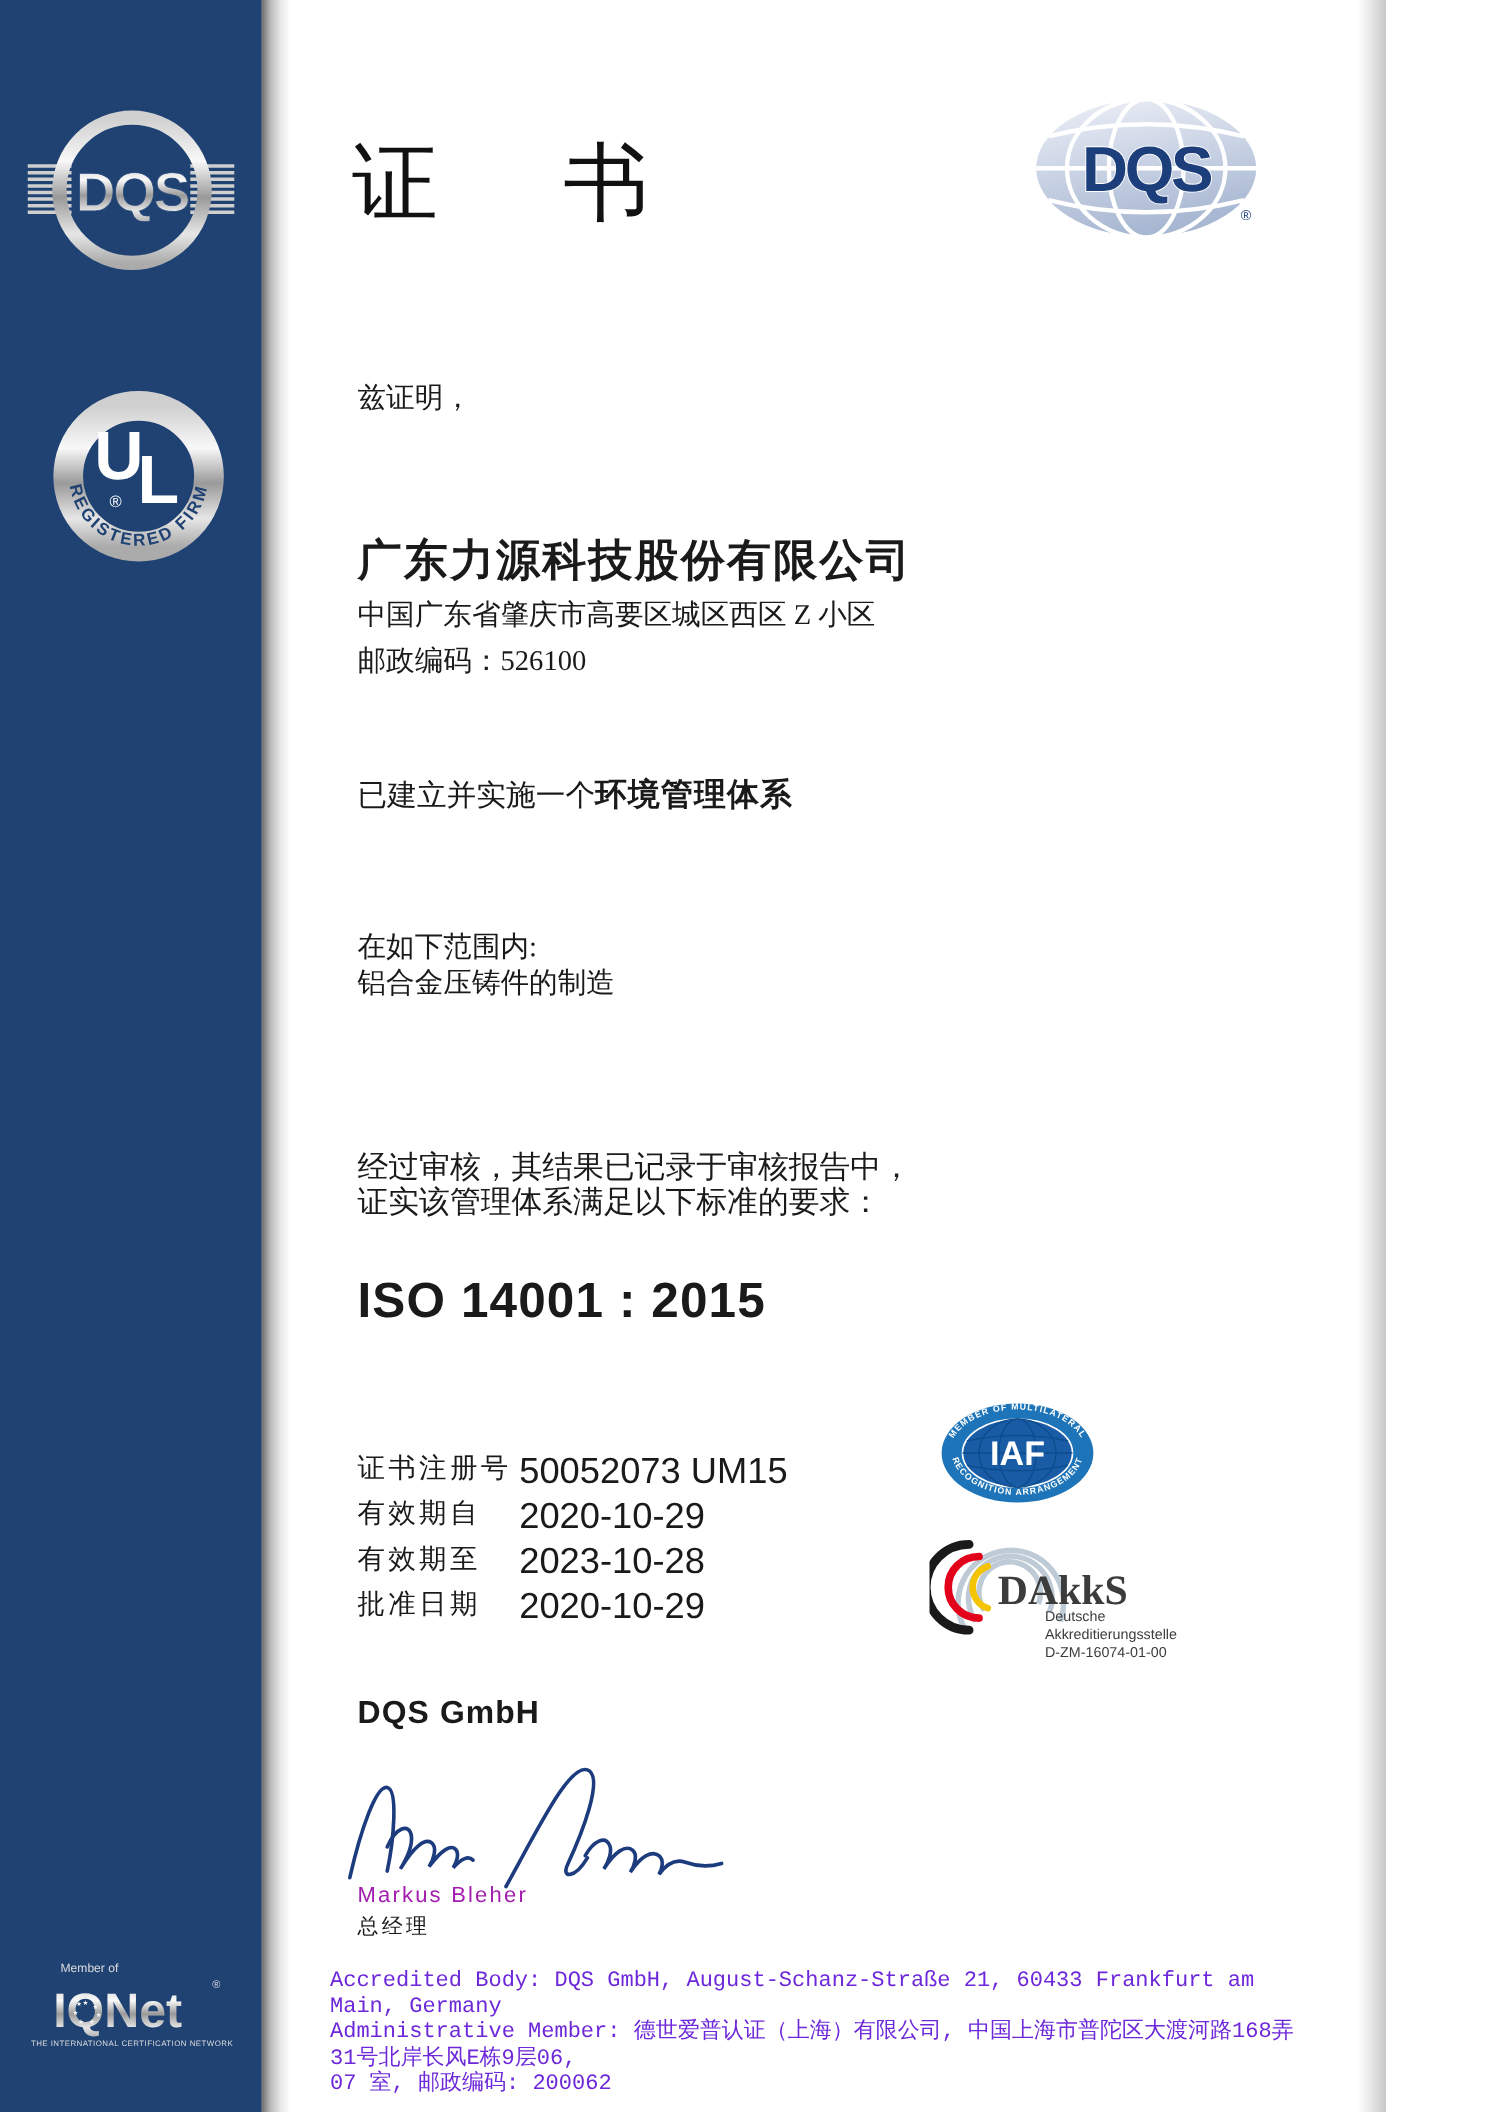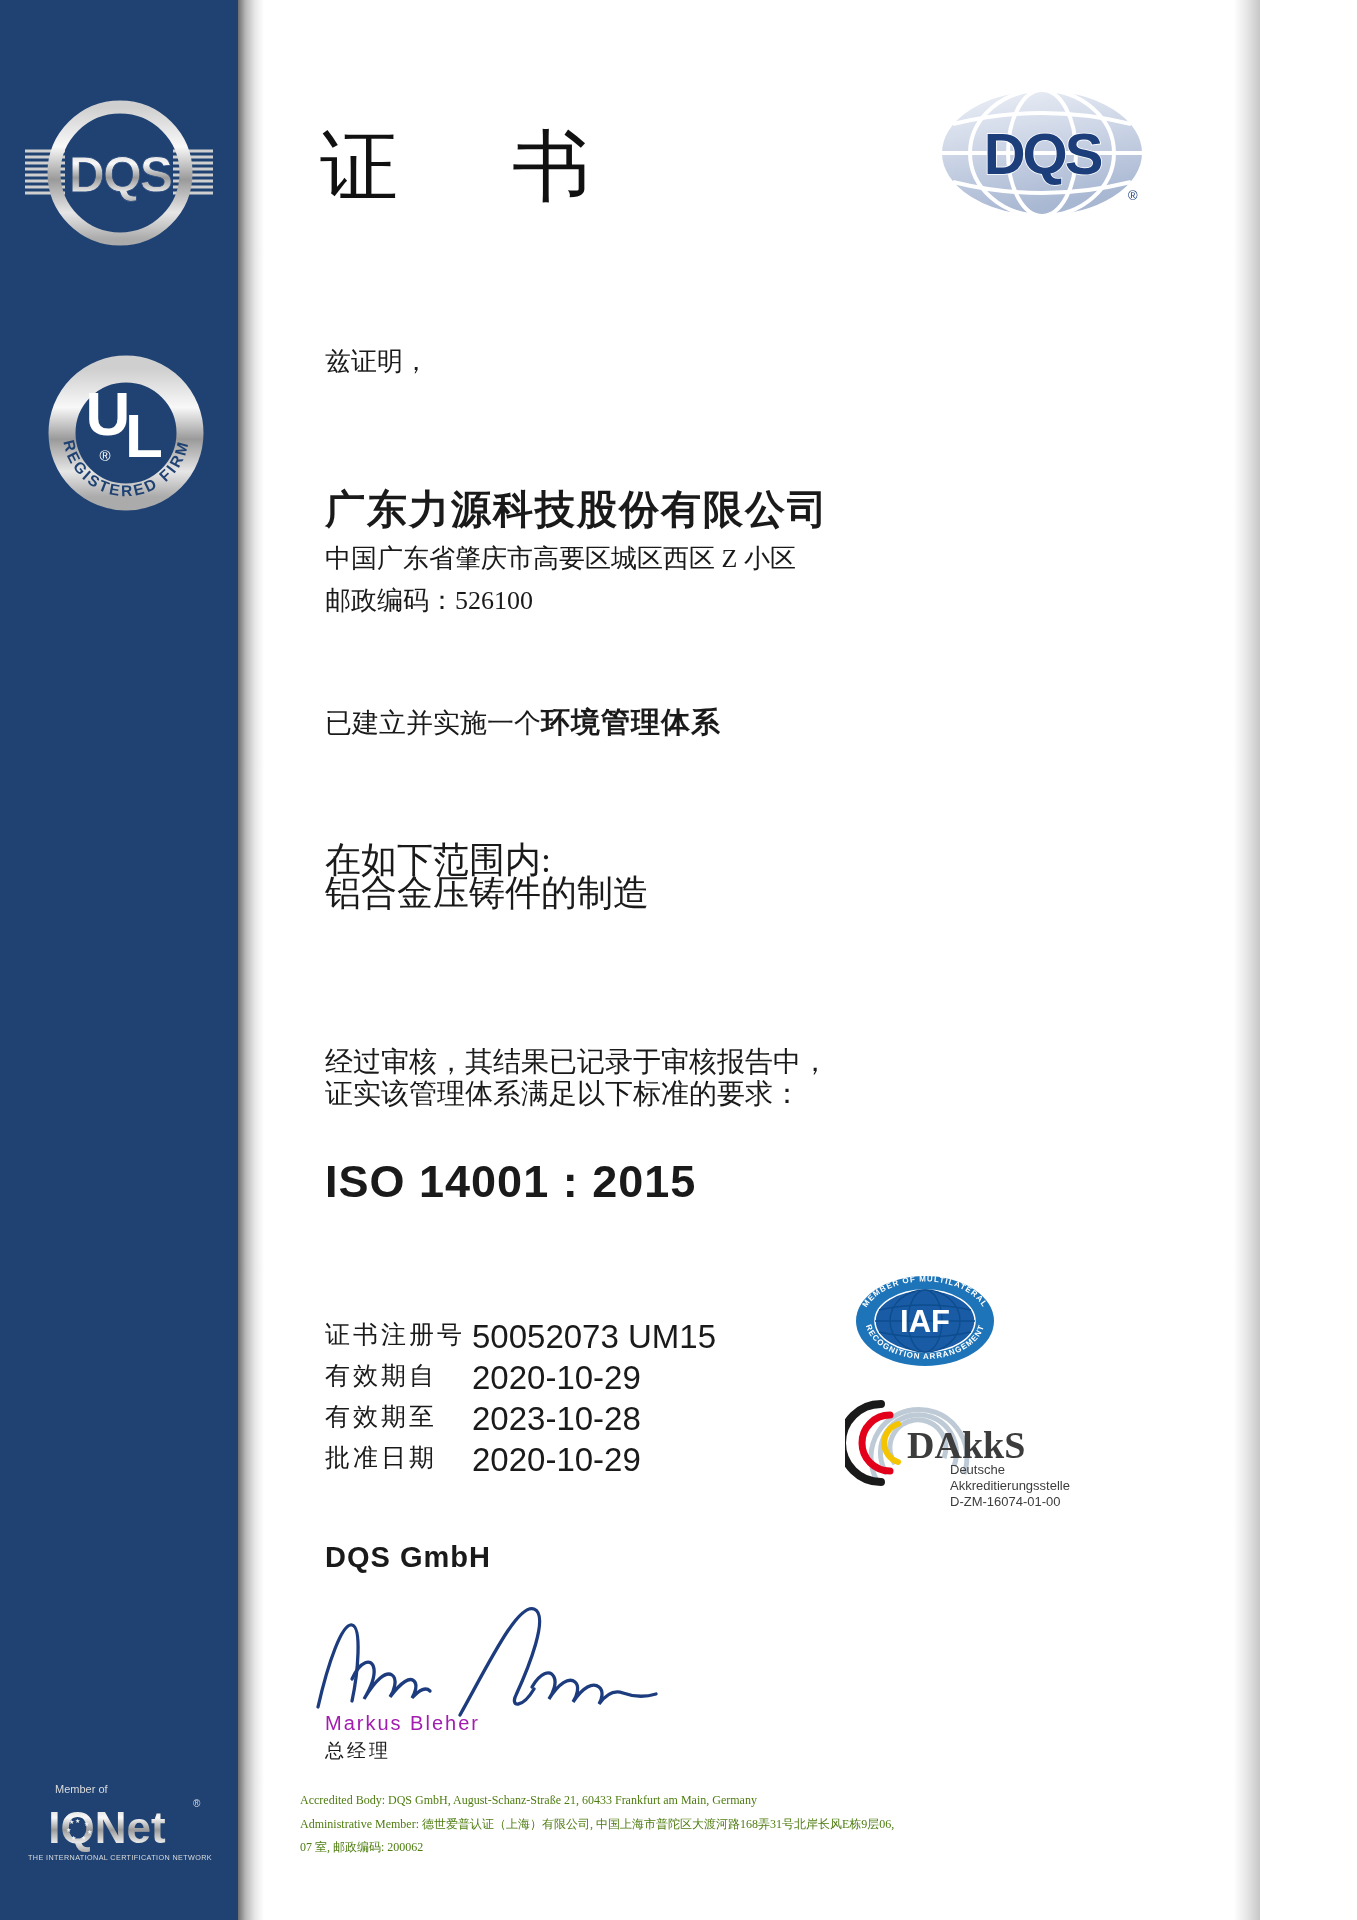--- a/index.html
+++ b/index.html
@@ -21,7 +21,7 @@
   .addr2{position:absolute;left:325px;top:556px;font-size:26px;margin-top:27px;}
   .system-line{position:absolute;left:325px;top:703px;font-size:27px;}
   .system-line b{font-family:Liberation Sans, sans-serif;font-size:29px;font-weight:bold;letter-spacing:1px;text-align:center;}
-  .scope{position:absolute;left:325px;top:844px;font-size:36px;line-height:33px;}
+  .scope{position:absolute;left:325px;top:844px;font-size:26px;line-height:33px;}
   .audit{position:absolute;left:325px;top:1046px;font-size:28px;line-height:32px;}
   .standard{position:absolute;left:325px;top:1156px;font-family:"Liberation Sans","DejaVu Sans",sans-serif;
             font-size:45px;font-weight:bold;letter-spacing:1px;}

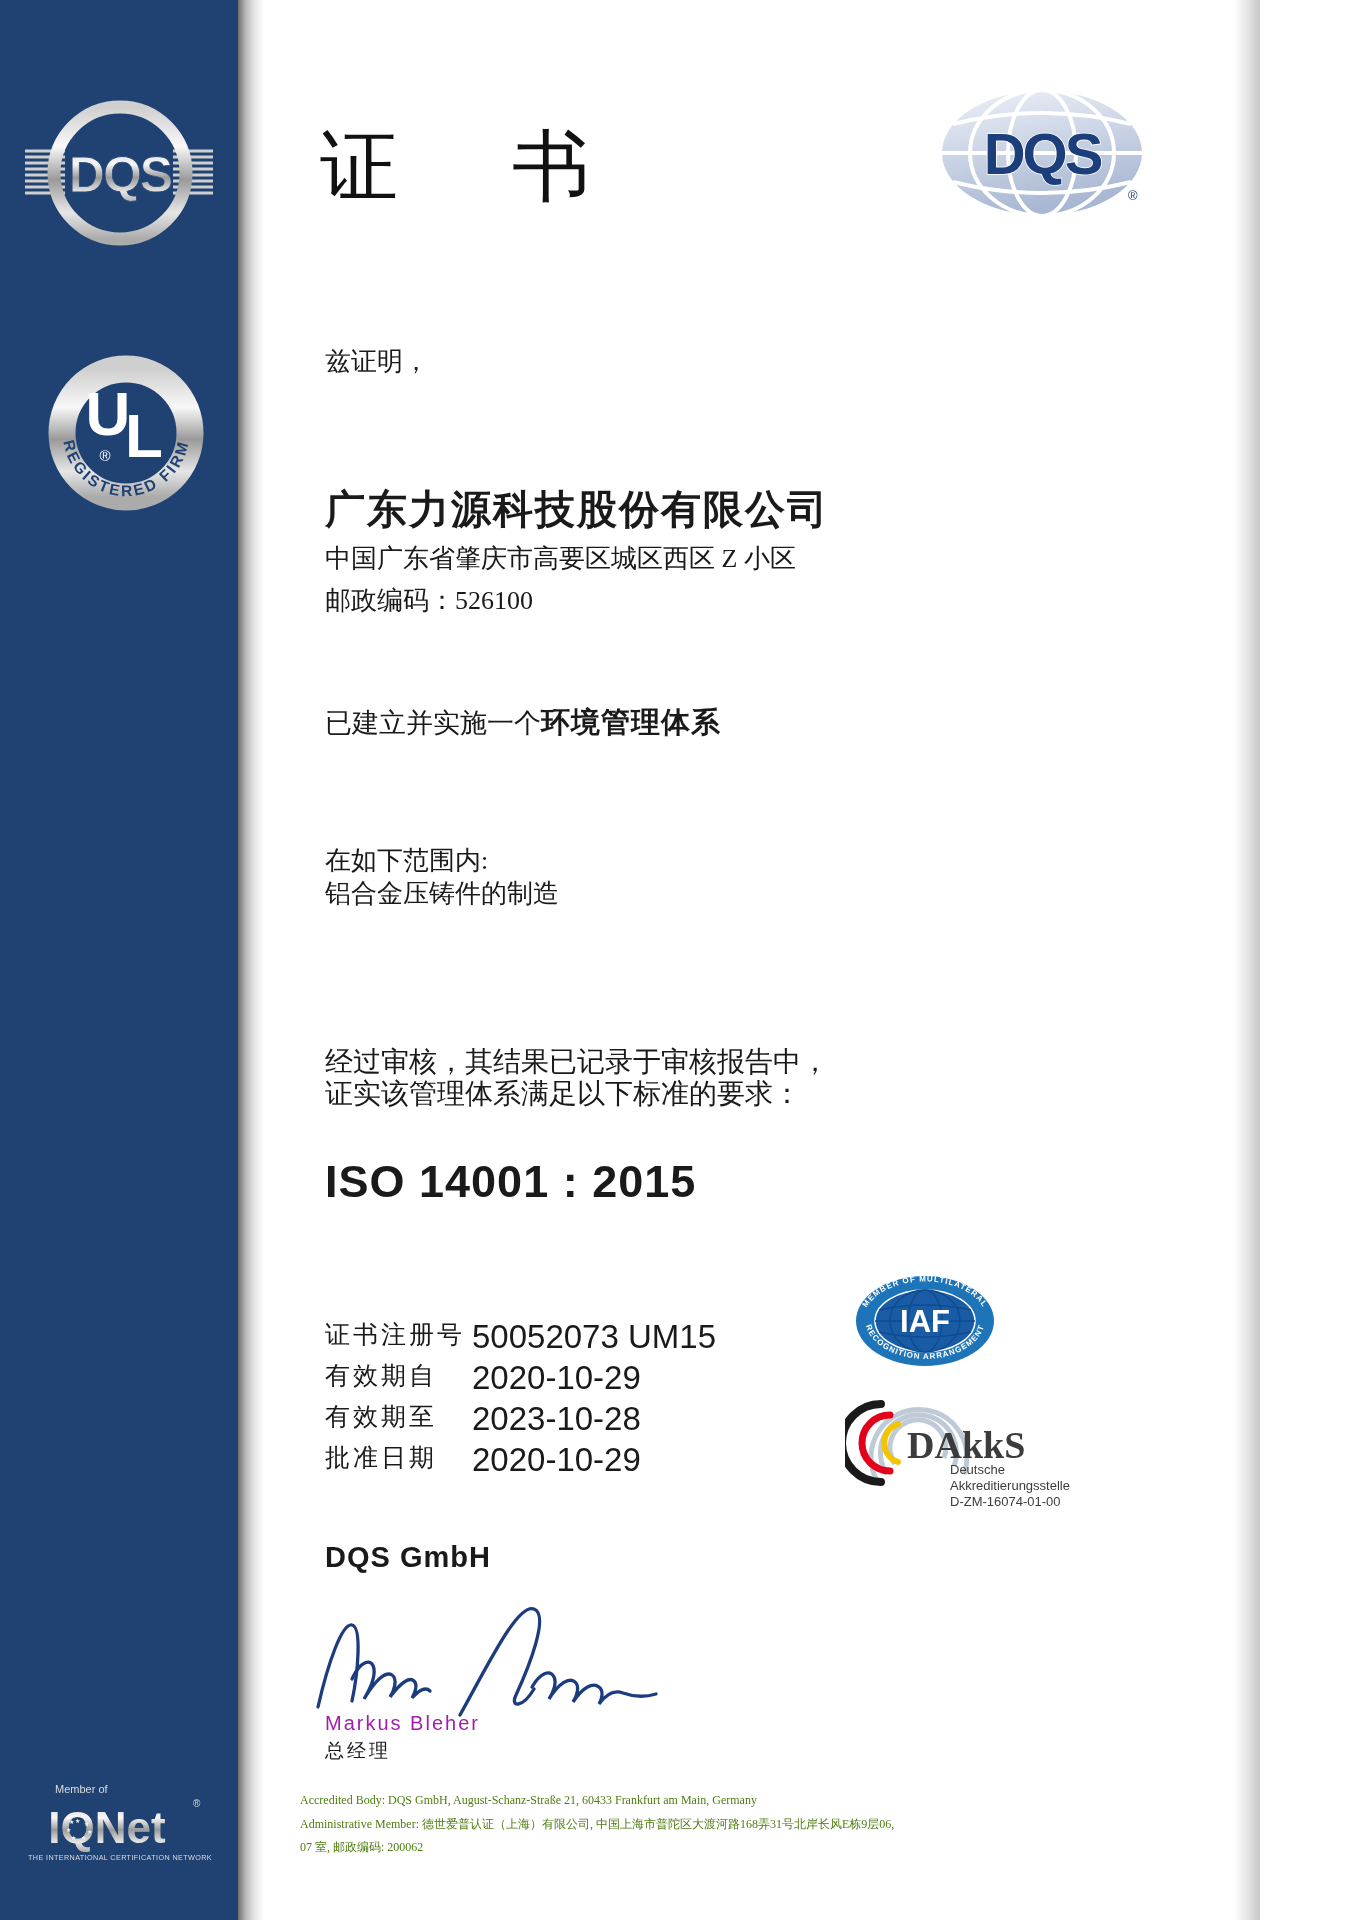--- a/index.html
+++ b/index.html
@@ -35,7 +35,7 @@
             font-size:20px;letter-spacing:2px;color:#a21caf;}
   .sig-title{position:absolute;left:325px;top:1738px;font-size:19px;letter-spacing:3px;}
   .footer{position:absolute;left:300px;top:1789px;width:900px;
-          font-family:Liberation Serif, serif;font-size:12px;line-height:23.5px;color:#4d7c0f;}
+          font-family:Liberation Mono, monospace;font-size:20px;line-height:23.5px;color:#6d28d9;}
   svg text{font-family:"Liberation Sans","DejaVu Sans",sans-serif;}
   svg .ser{font-family:"Liberation Serif","DejaVu Serif",serif;}
 </style>

